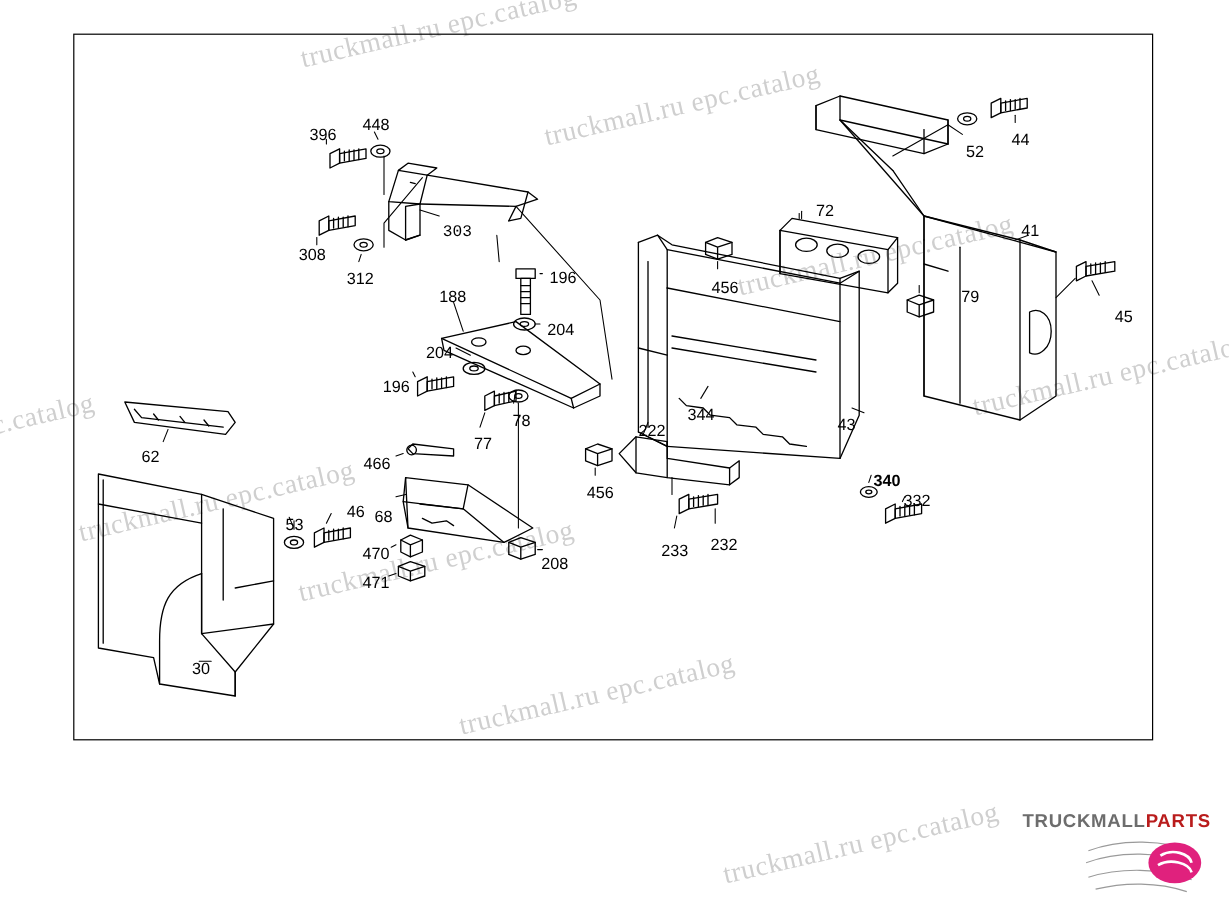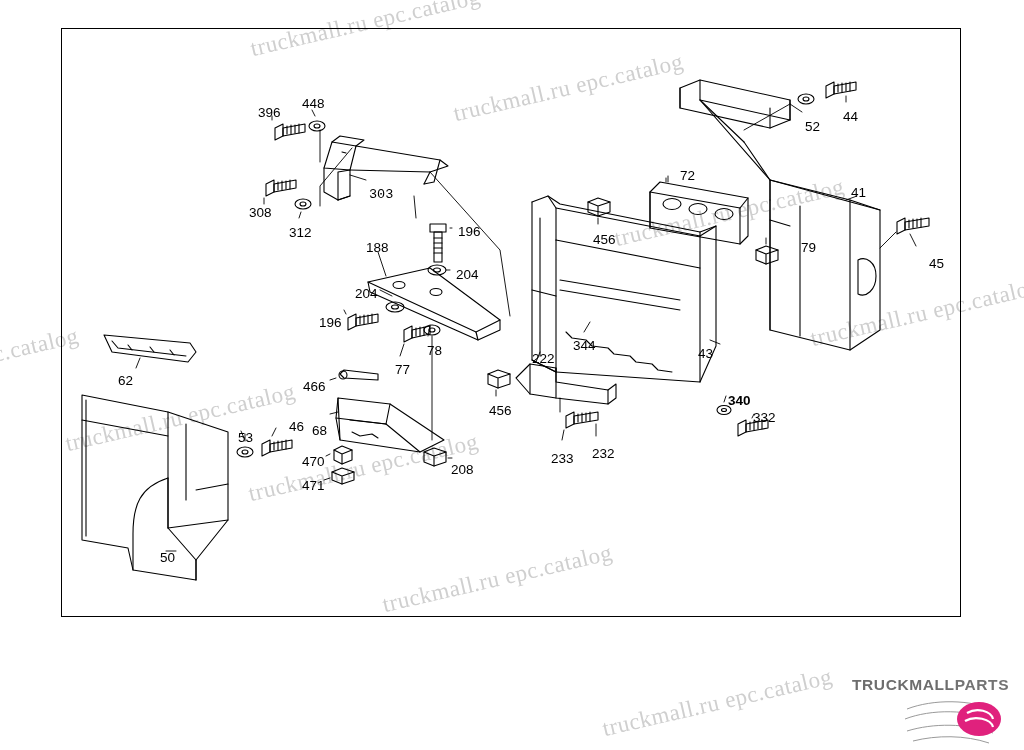--- a/index.html
+++ b/index.html
@@ -338,7 +338,7 @@
       <div class="lbl" style="left: 289px; top: 420px;">46</div>
       <div class="lbl" style="left: 238px; top: 431px;">53</div>
       <div class="lbl" style="left: 118px; top: 374px;">62</div>
-      <div class="lbl" style="left: 160px; top: 551px;">50</div>
+      <div class="lbl" style="left: 160px; top: 551px;">30</div>
       <div class="lbl" style="left: 593px; top: 233px;">456</div>
       <div class="lbl" style="left: 664px; top: 169px; margin-left: 16px;">72</div>
       <div class="lbl" style="left: 761px; top: 241px; margin-left: 40px;">79</div>

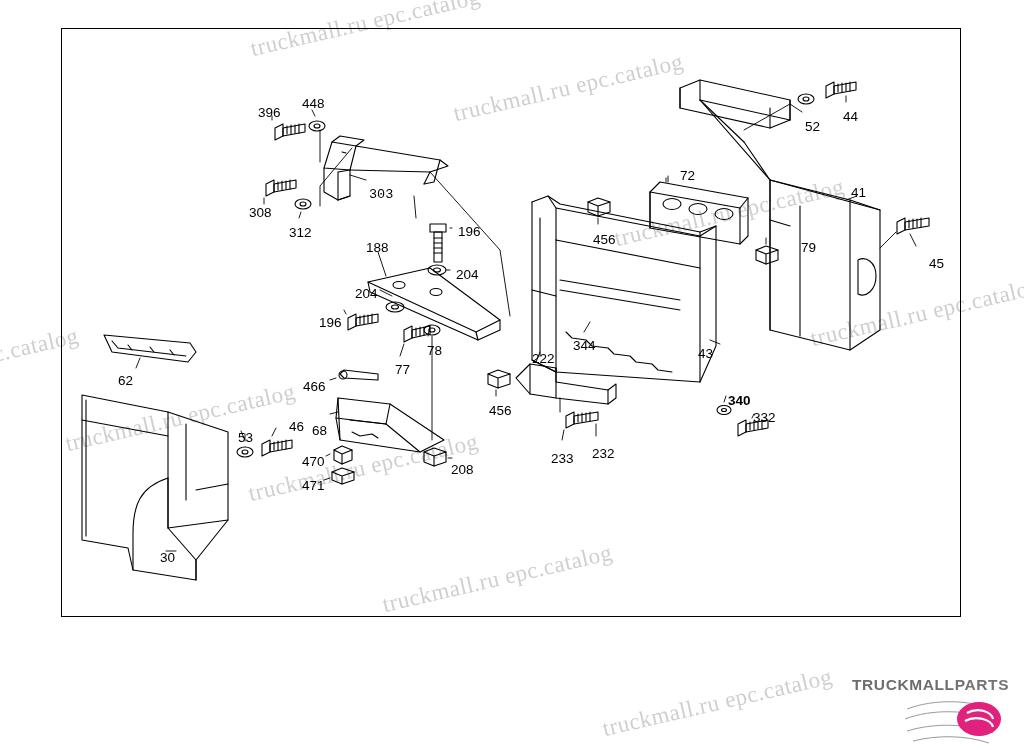--- a/index.html
+++ b/index.html
@@ -66,7 +66,7 @@
     color: #6d6d6d;
     font-weight: bold;
   }
-  .logo .pink { color: #737373; }
+  .logo .pink { color: #b91c1c; }
   .logo-mark {
     position: absolute;
     left: 905px;

